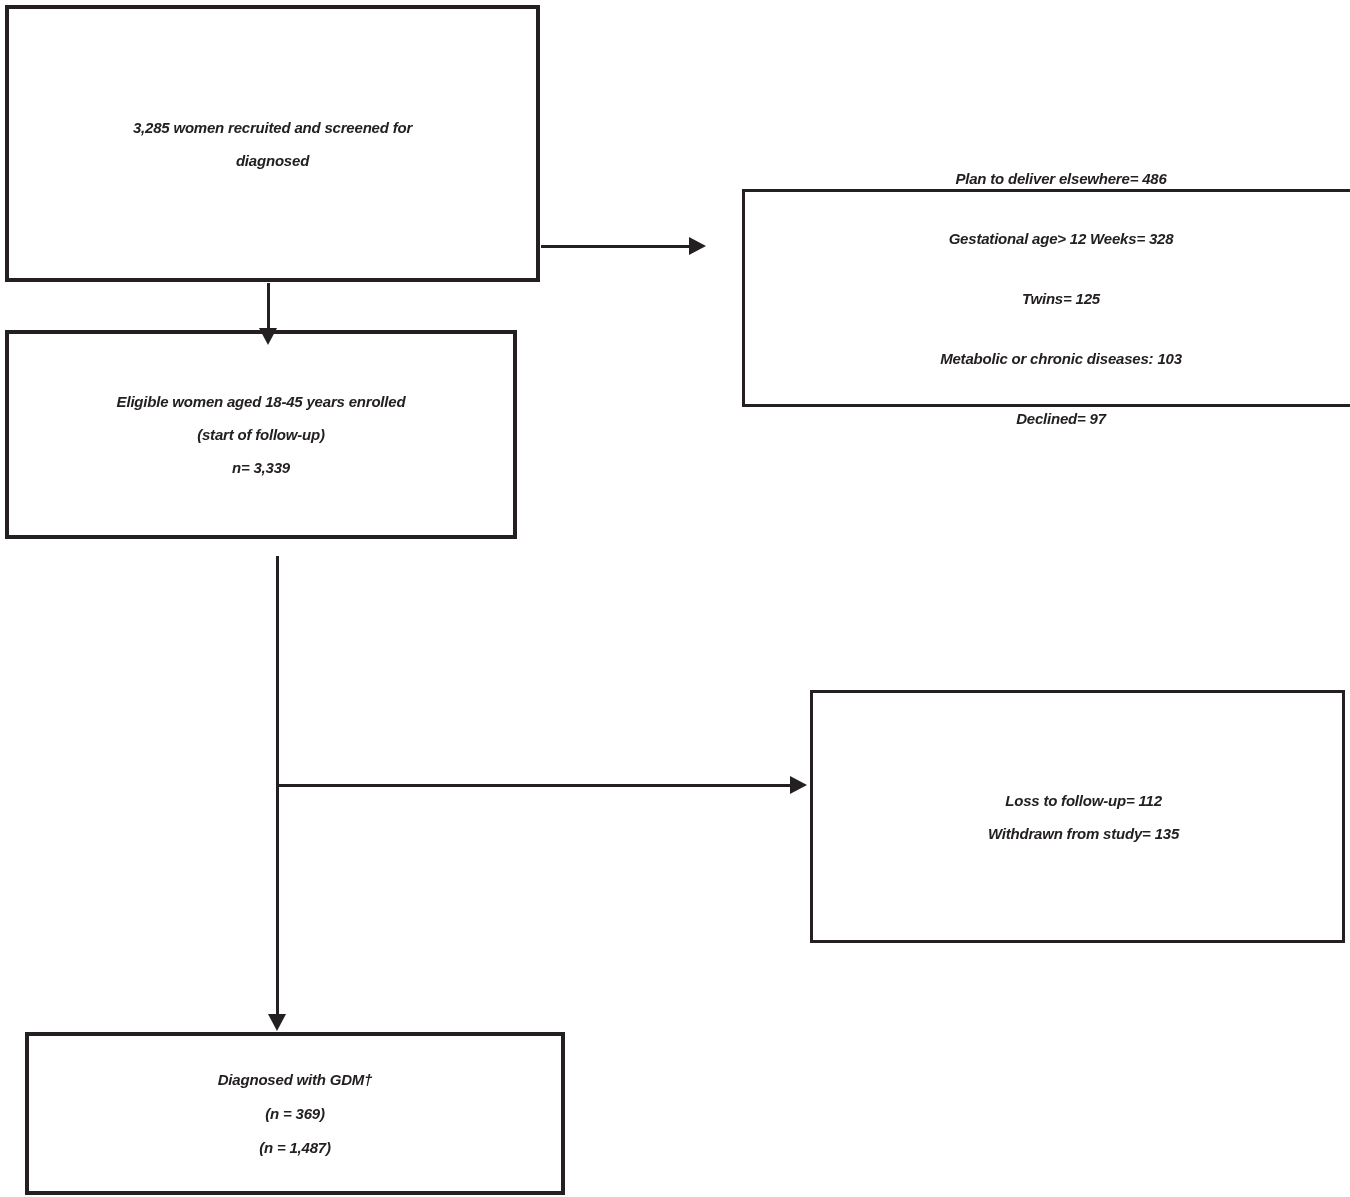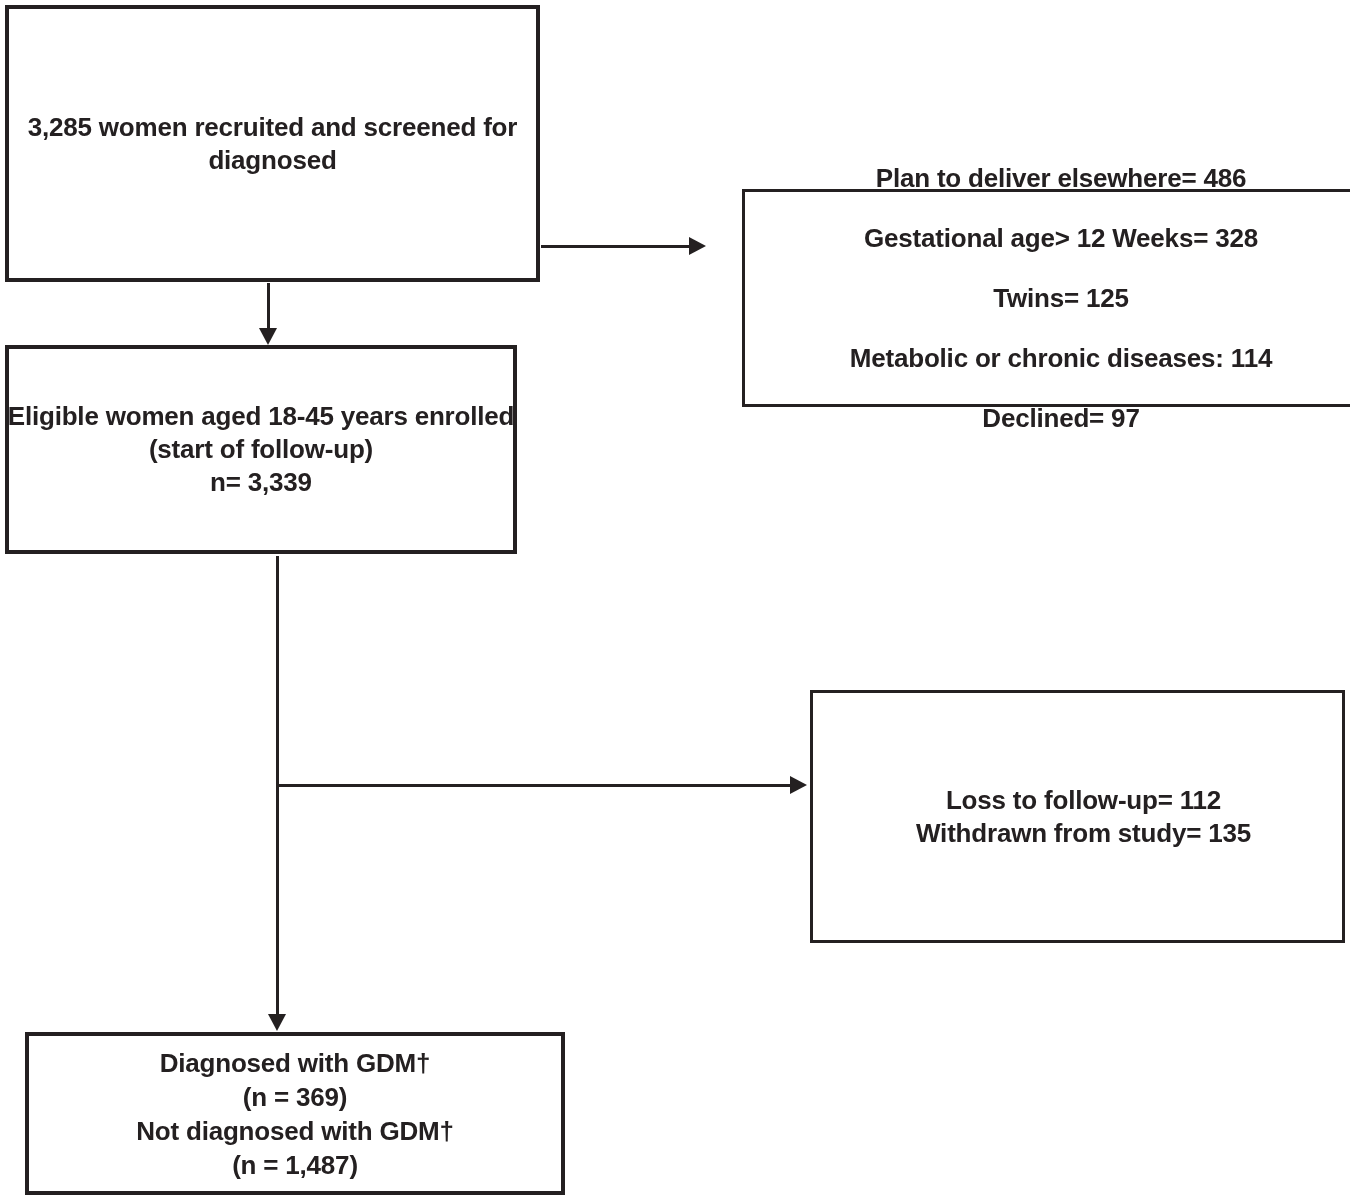--- a/index.html
+++ b/index.html
@@ -33,10 +33,11 @@
   }
   .line{
     font-weight:bold;
-    font-size:26px;
+    font-size:15px;
     line-height:33px;
     letter-spacing:-0.2px;
     white-space:nowrap;
+    font-style:italic;
   }
   
   #box-recruited{left:5px;  top:5px;    width:535px; height:277px; border-width:4px;}

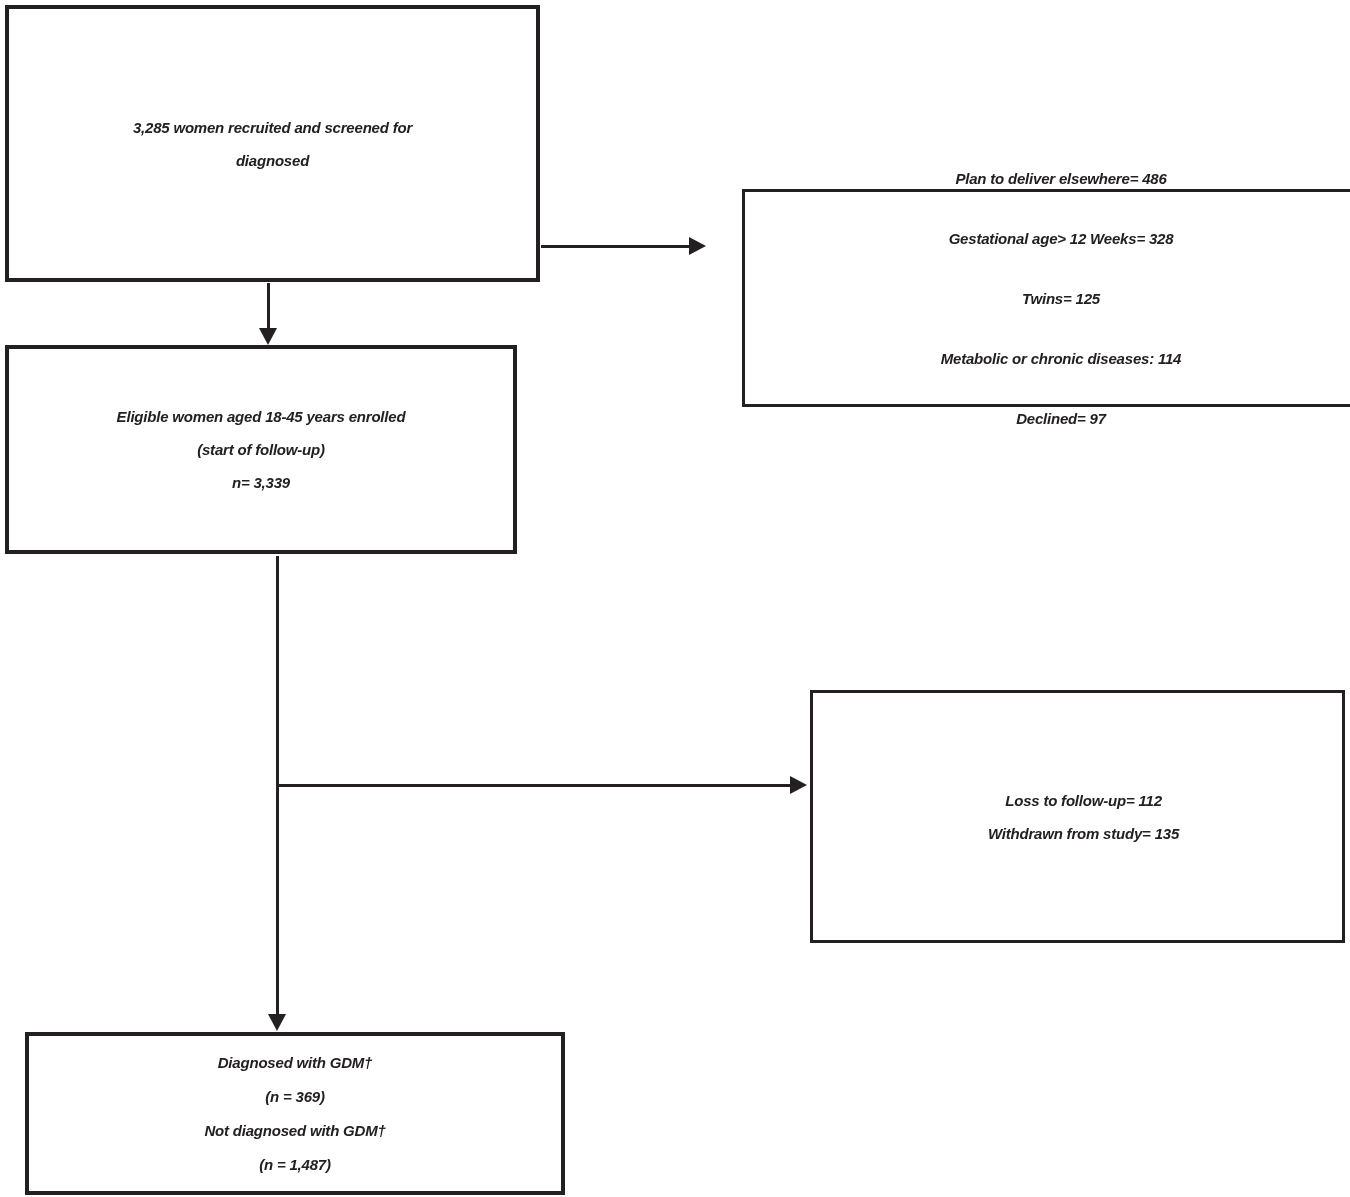--- a/index.html
+++ b/index.html
@@ -77,7 +77,7 @@
     <div class="line">Plan to deliver elsewhere= 486</div>
     <div class="line">Gestational age&gt; 12 Weeks= 328</div>
     <div class="line">Twins= 125</div>
-    <div class="line">Metabolic or chronic diseases: 114</div>
+    <div class="line">Metabolic or chronic diseases: 103</div>
     <div class="line">Declined= 97</div>
   </div>
 

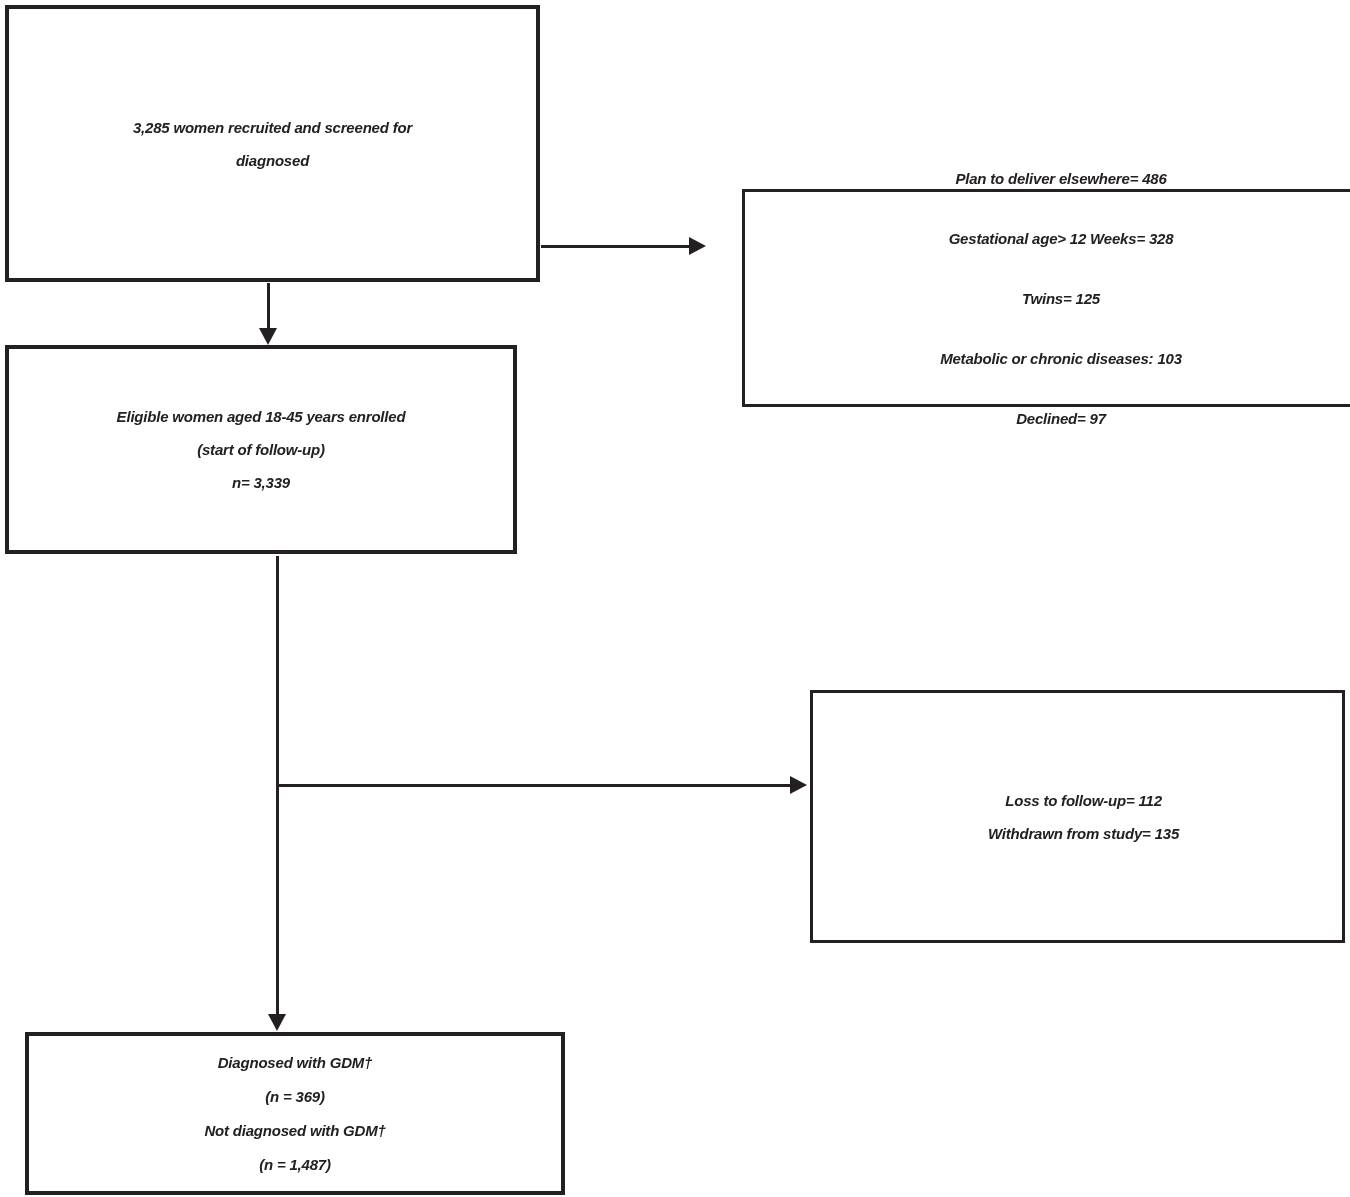--- a/index.html
+++ b/index.html
@@ -42,7 +42,7 @@
   
   #box-recruited{left:5px;  top:5px;    width:535px; height:277px; border-width:4px;}
   #box-excluded {left:742px;top:189px;  width:638px; height:218px;gap:27px;}
-  #box-eligible {left:5px;  top:345px;  width:512px; height:209px; border-width:4px;}
+  #box-eligible {left:5px;  top:330px;  width:512px; height:209px; border-width:4px;}
   #box-attrition{left:810px;top:690px;  width:535px; height:253px;padding-left:12px;}
   #box-outcome  {left:25px; top:1032px; width:540px; height:163px; border-width:4px;}
   #box-outcome .line{line-height:34px;}

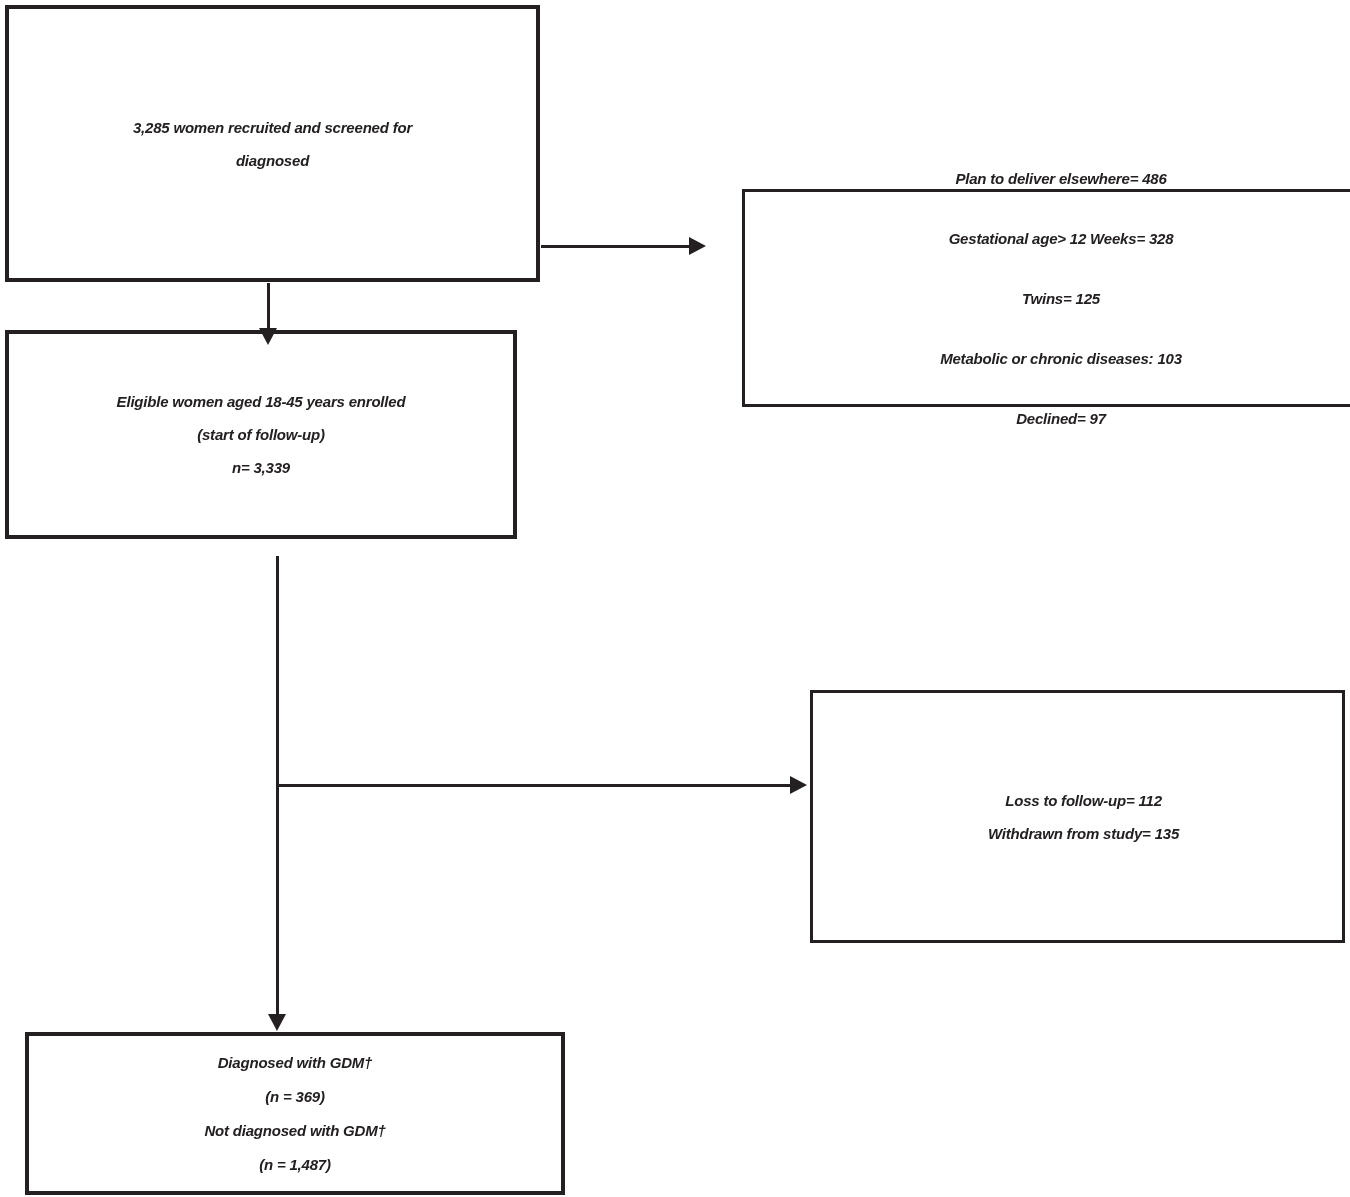--- a/index.html
+++ b/index.html
@@ -95,7 +95,6 @@
   <div class="box" id="box-outcome">
     <div class="line">Diagnosed with GDM†</div>
     <div class="line">(n = 369)</div>
-    <div class="line">Not diagnosed with GDM†</div>
     <div class="line">(n = 1,487)</div>
   </div>
 

